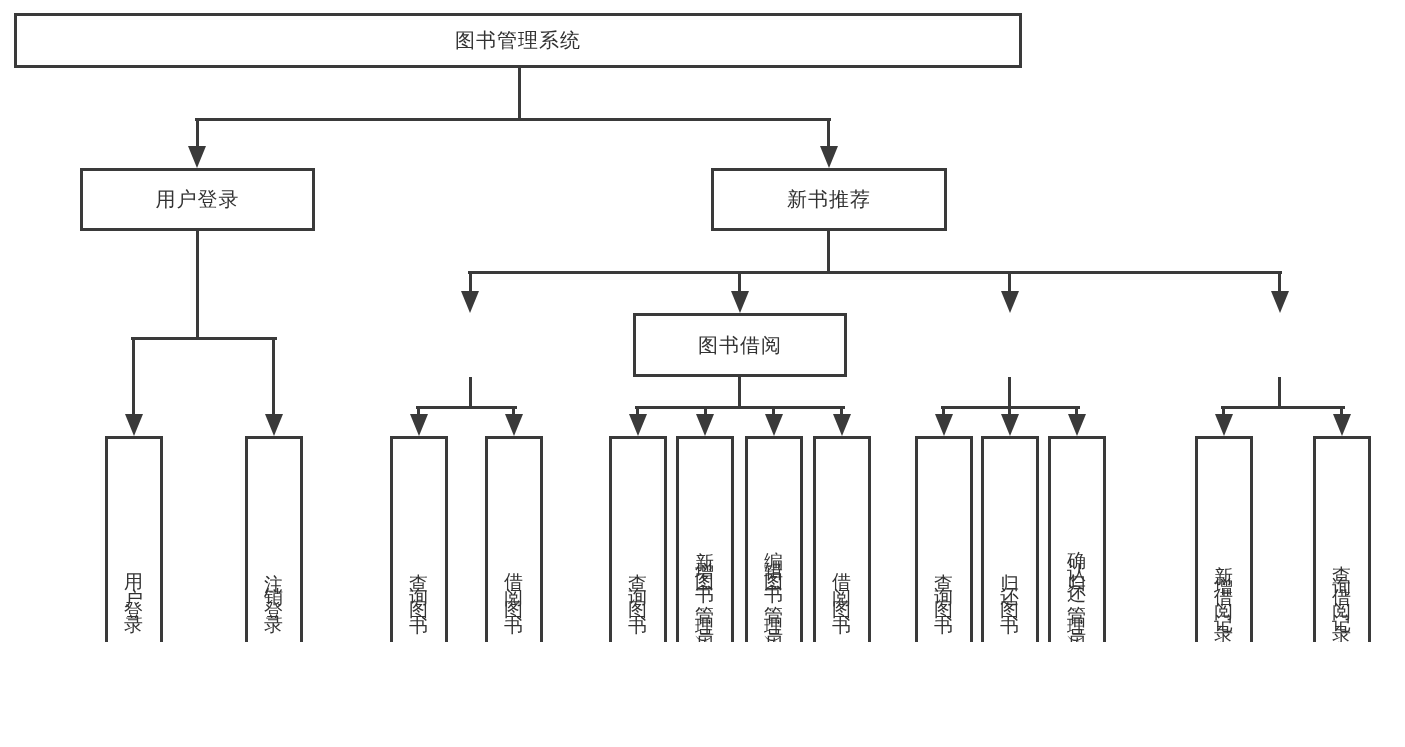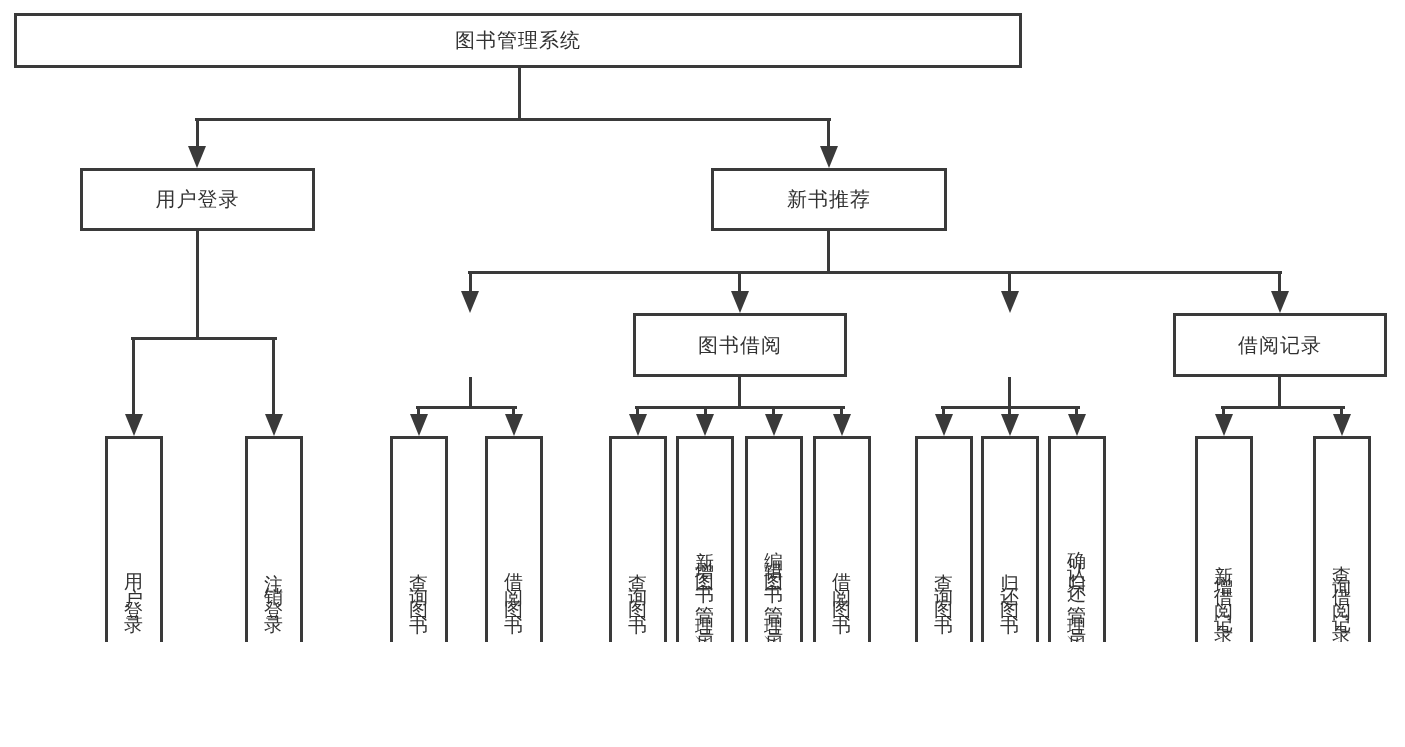--- a/index.html
+++ b/index.html
@@ -63,9 +63,6 @@
 
   <div class="box hbox" style="left:633px;top:313px;width:214px;height:64px">
     <span>图书借阅</span>
-  </div>
-  <div class="box hbox" style="left:1173px;top:313px;width:214px;height:64px">
-    <span>借阅记录</span>
   </div>
 
   <div class="box vbox" style="left:105px;top:436px;width:58px;height:299px">

